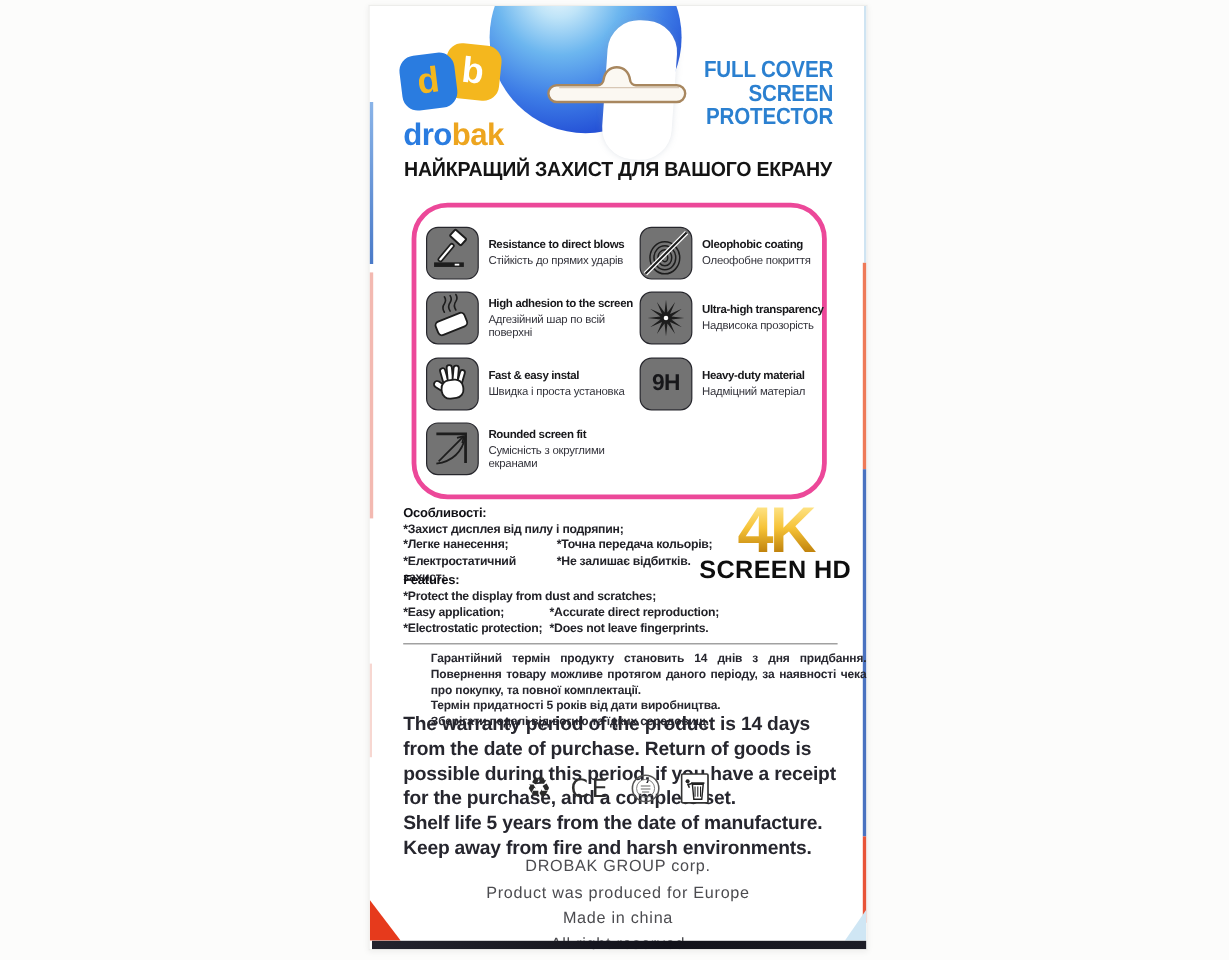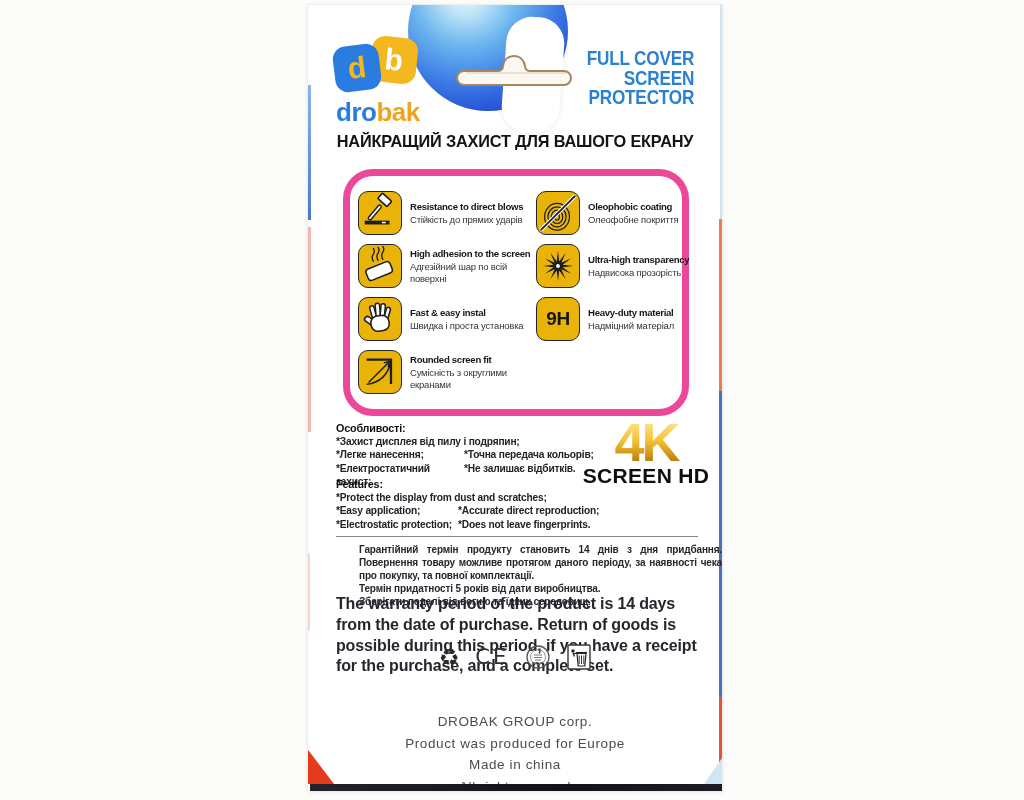--- a/index.html
+++ b/index.html
@@ -34,7 +34,7 @@
 
   
   .frame{position:absolute;left:35px;top:164px;width:346px;height:247px;box-sizing:border-box;
-    border:7px solid #ec4899;border-radius:30px;display:grid;grid-auto-flow:column;
+    border:4px solid #ec4899;border-radius:30px;display:grid;grid-auto-flow:column;
     grid-template-rows:repeat(4,1fr);grid-template-columns:1fr 1fr;column-gap:6px;row-gap:3px;
     padding:12px 6px 12px 8px;}
   .feat{display:flex;align-items:center;gap:8px;}

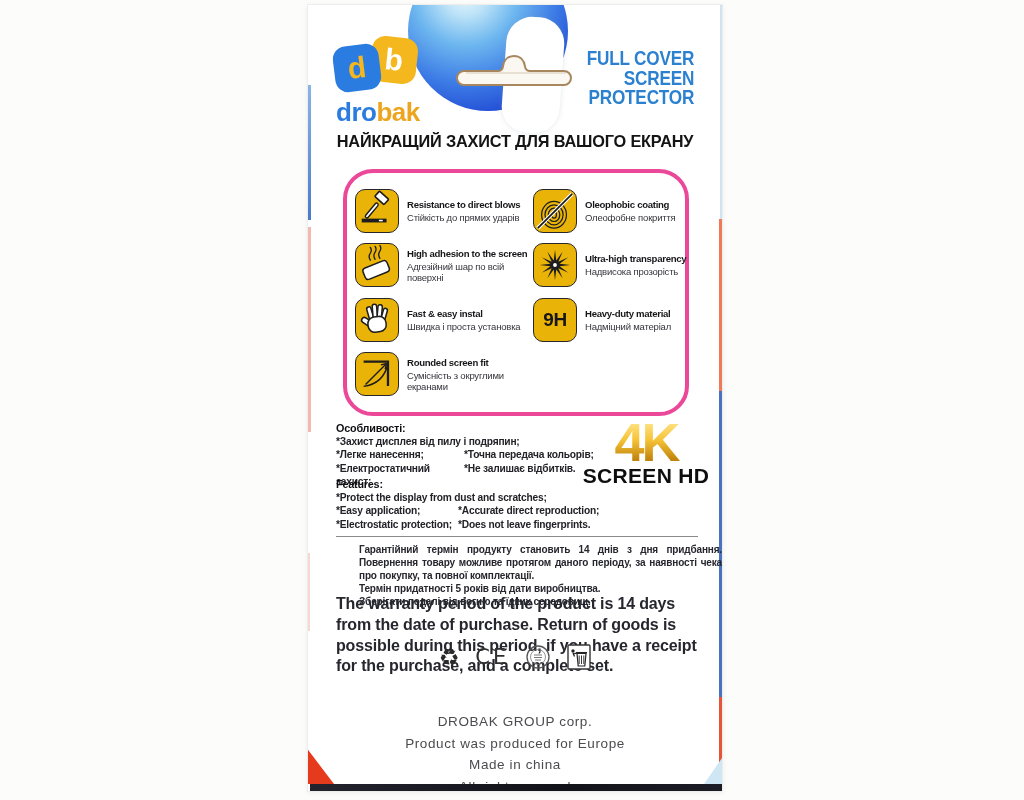--- a/index.html
+++ b/index.html
@@ -39,7 +39,7 @@
     padding:12px 6px 12px 8px;}
   .feat{display:flex;align-items:center;gap:8px;}
   .ibox{flex:0 0 44px;width:44px;height:44px;box-sizing:border-box;border:1.6px solid #26262c;border-radius:10px;
-    background:#eab308;display:flex;align-items:center;justify-content:center;overflow:hidden;}
+    background:#737373;display:flex;align-items:center;justify-content:center;overflow:hidden;}
   .ibox svg{display:block;}
   .nine-h{font-size:19px;font-weight:bold;color:#17171a;letter-spacing:-0.5px;}
   .ft{display:flex;flex-direction:column;gap:2px;width:120px;}

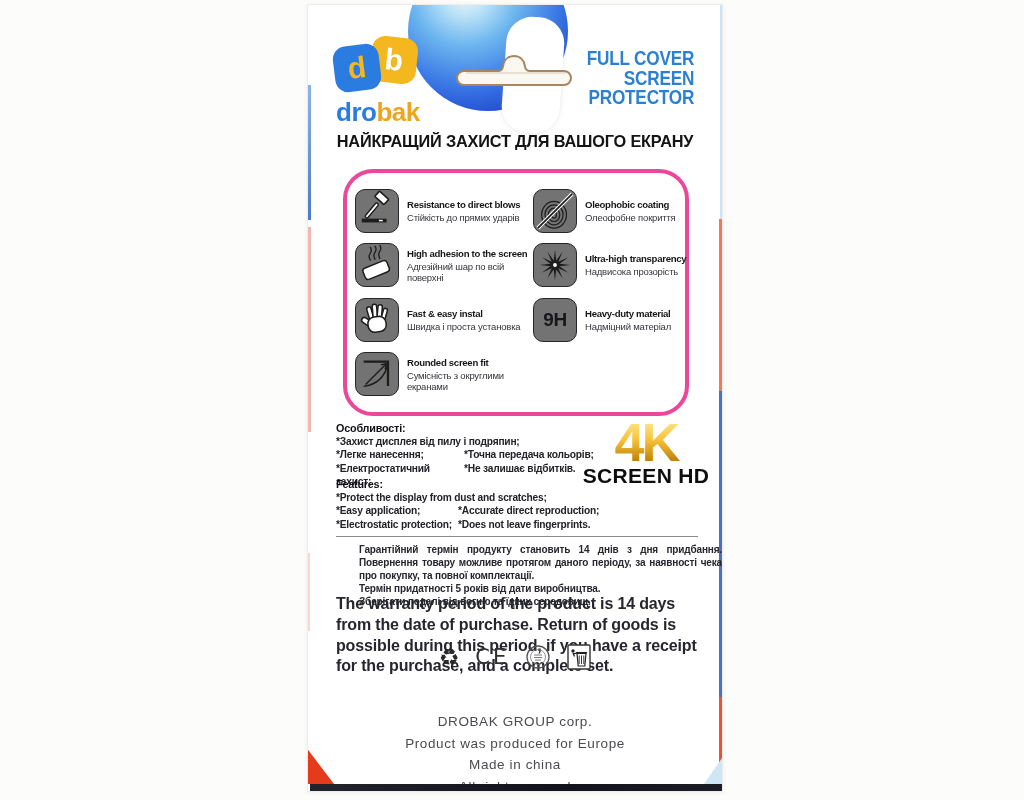--- a/index.html
+++ b/index.html
@@ -281,6 +281,7 @@
 
     <div class="para para-en">
       <div>The warranty period of the product is 14 days from the date of purchase. Return of goods is possible during this period, if you have a receipt for the purchase, and a complete set.</div>
+      <div>Shelf life 5 years from the date of manufacture. Keep away from fire and harsh environments.</div>
     </div>
 
     <div class="certs">

